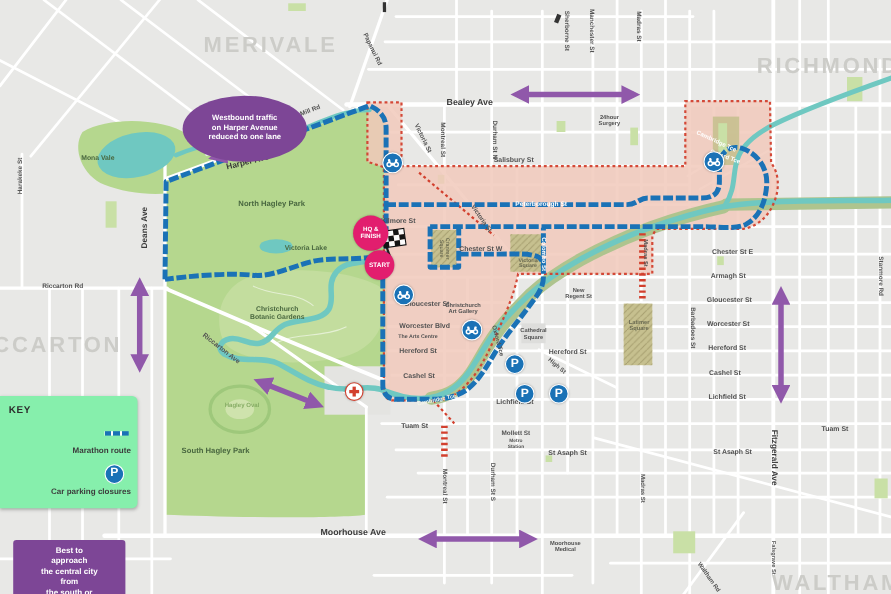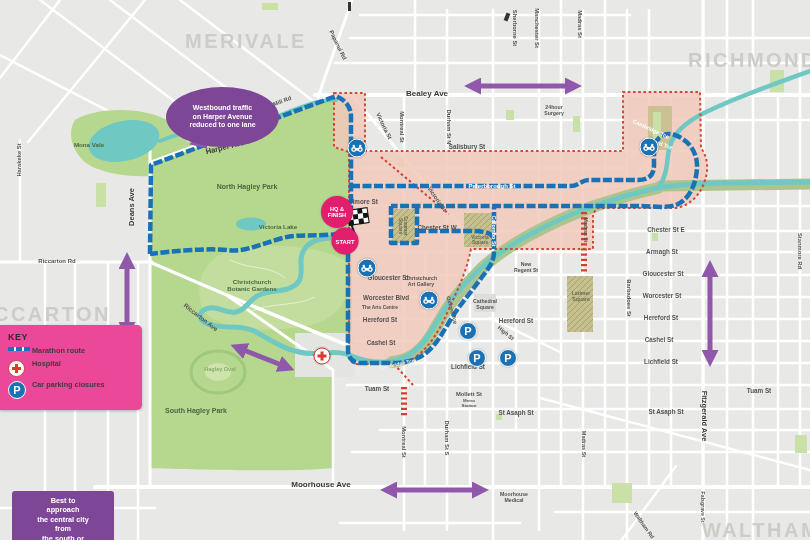--- a/index.html
+++ b/index.html
@@ -26,7 +26,7 @@
   .callout{position:absolute;left:166px;top:87px;width:113px;height:60px;background:var(--c-callout_purple);border-radius:50%;color:#fff;font-size:7px;font-weight:700;display:flex;align-items:center;justify-content:center;text-align:center;padding:4px 10px;box-sizing:border-box;z-index:7;line-height:1.25;}
   .note{position:absolute;left:12px;top:491px;width:102px;background:var(--c-callout_purple);border-radius:3px;color:#fff;font-size:7.3px;font-weight:700;text-align:center;padding:5px 24px;box-sizing:border-box;z-index:8;line-height:1.3;}
   
-  .legend{position:absolute;left:0;top:325px;width:142px;background:#ec4899;border-radius:0 5px 5px 0;box-shadow:0 1px 3px rgba(0,0,0,.25);padding:7px 6px 6px 8px;box-sizing:border-box;z-index:8;}
+  .legend{position:absolute;left:0;top:360px;width:125px;background:#86efac;border-radius:0 5px 5px 0;box-shadow:0 1px 3px rgba(0,0,0,.25);padding:7px 6px 6px 8px;box-sizing:border-box;z-index:8;}
   .legend-title{font-size:9px;font-weight:800;color:#2e2e2e;letter-spacing:.5px;margin-bottom:5px;}
   .lrow{display:flex;align-items:flex-start;margin-bottom:4.5px;}
   .lic{width:24px;flex:0 0 24px;display:flex;align-items:center;justify-content:flex-start;}

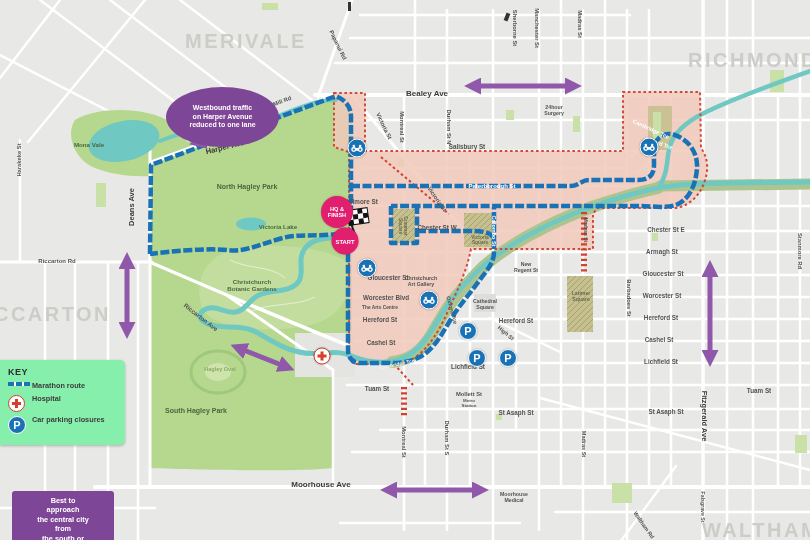--- a/index.html
+++ b/index.html
@@ -28,7 +28,7 @@
   
   .legend{position:absolute;left:0;top:360px;width:125px;background:#86efac;border-radius:0 5px 5px 0;box-shadow:0 1px 3px rgba(0,0,0,.25);padding:7px 6px 6px 8px;box-sizing:border-box;z-index:8;}
   .legend-title{font-size:9px;font-weight:800;color:#2e2e2e;letter-spacing:.5px;margin-bottom:5px;}
-  .lrow{display:flex;align-items:flex-start;margin-bottom:4.5px;}
+  .lrow{display:flex;align-items:flex-end;margin-bottom:4.5px;flex-direction:column;}
   .lic{width:24px;flex:0 0 24px;display:flex;align-items:center;justify-content:flex-start;}
   .ltext{font-size:7.3px;font-weight:700;color:#3c3c3c;line-height:1.15;}
   .sw-route{display:inline-block;width:22px;height:4px;background:repeating-linear-gradient(90deg,var(--c-route_blue) 0 6px,#fff 6px 8px);}

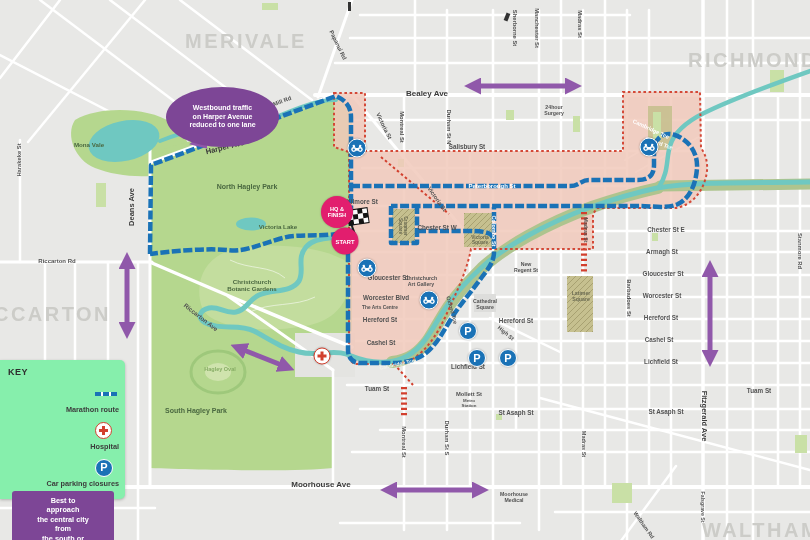--- a/index.html
+++ b/index.html
@@ -399,14 +399,6 @@
     <span class="ltext" style="white-space:pre-line">Marathon route</span>
   </div>
   <div class="lrow">
-    <span class="lic" data-icon="hospital">
-          <span class="ic-circle ic-hosp">
-            <span class="cross"></span>
-          </span>
-        </span>
-    <span class="ltext" style="white-space:pre-line">Hospital</span>
-  </div>
-  <div class="lrow">
     <span class="lic" data-icon="parking">
           <span class="ic-circle ic-park">
             <span>P</span>

